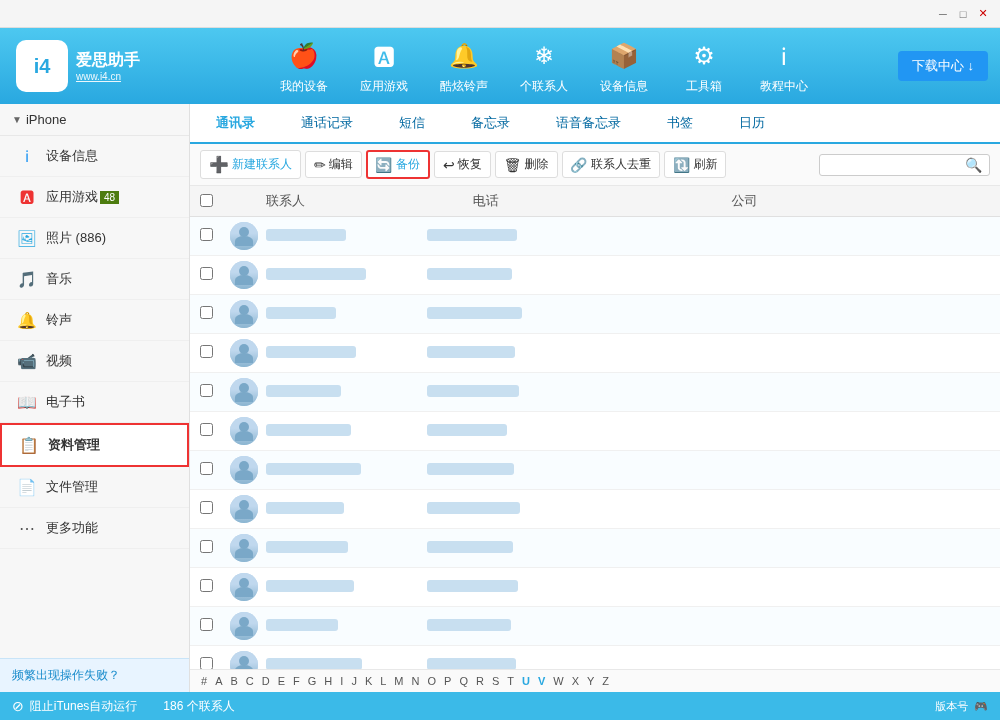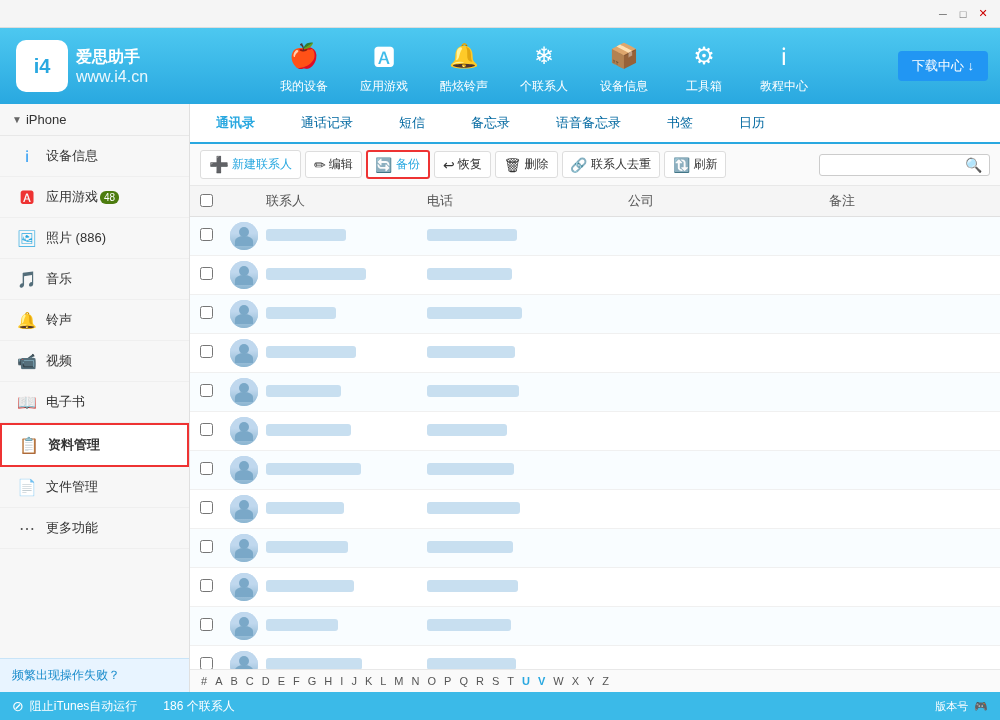--- a/index.html
+++ b/index.html
@@ -47,7 +47,7 @@
     }
     .logo-text { color: #fff; }
     .logo-text .main { font-size: 16px; font-weight: bold; }
-    .logo-text .sub { font-size: 16px; opacity: 0.9; }
+    .logo-text .sub { font-size: 10px; opacity: 0.9; text-decoration: underline; }
 
     .nav-area {
       flex: 1;

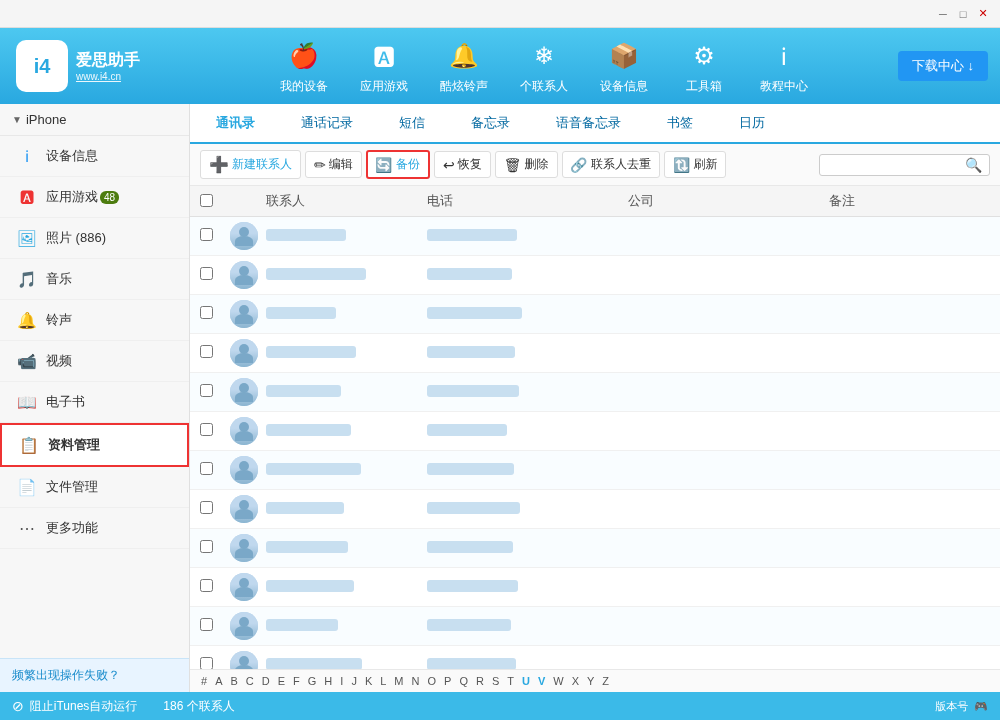--- a/index.html
+++ b/index.html
@@ -130,7 +130,7 @@
     .badge {
       background: #4d7c0f;
       color: #fff;
-      border-radius: 6px;
+      border-radius: 0;
       font-size: 10px;
       padding: 1px 4px;
       margin-left: 2px;

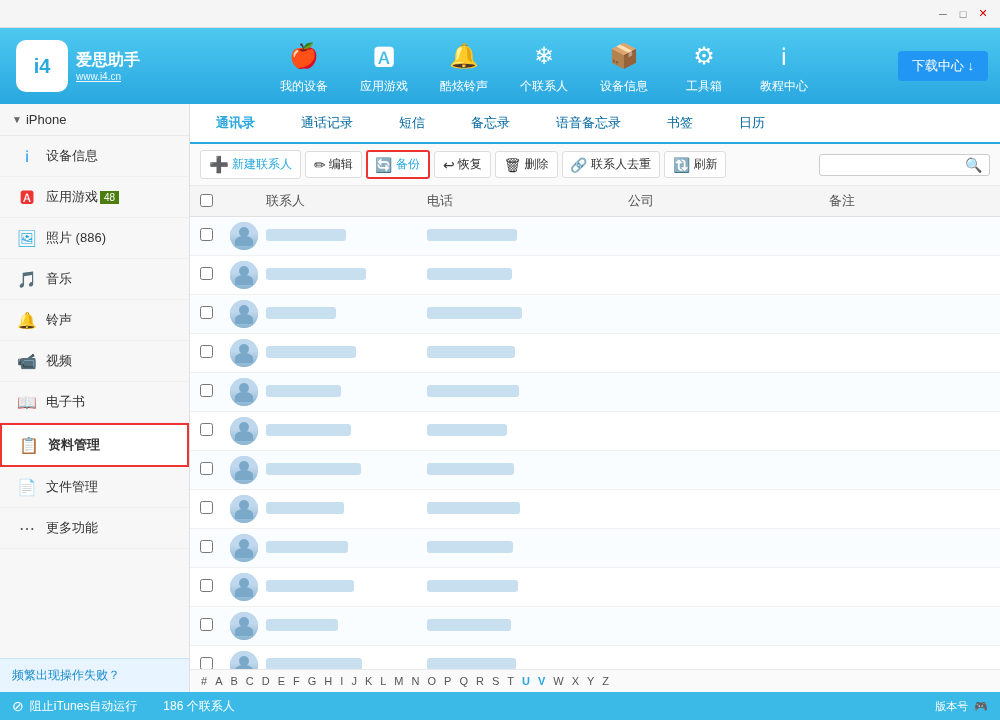--- a/index.html
+++ b/index.html
@@ -482,7 +482,6 @@
       <div class="col-name">联系人</div>
       <div class="col-phone">电话</div>
       <div class="col-company">公司</div>
-      <div class="col-note">备注</div>
     </div>
 
     <div class="contact-list" id="contact-list">

